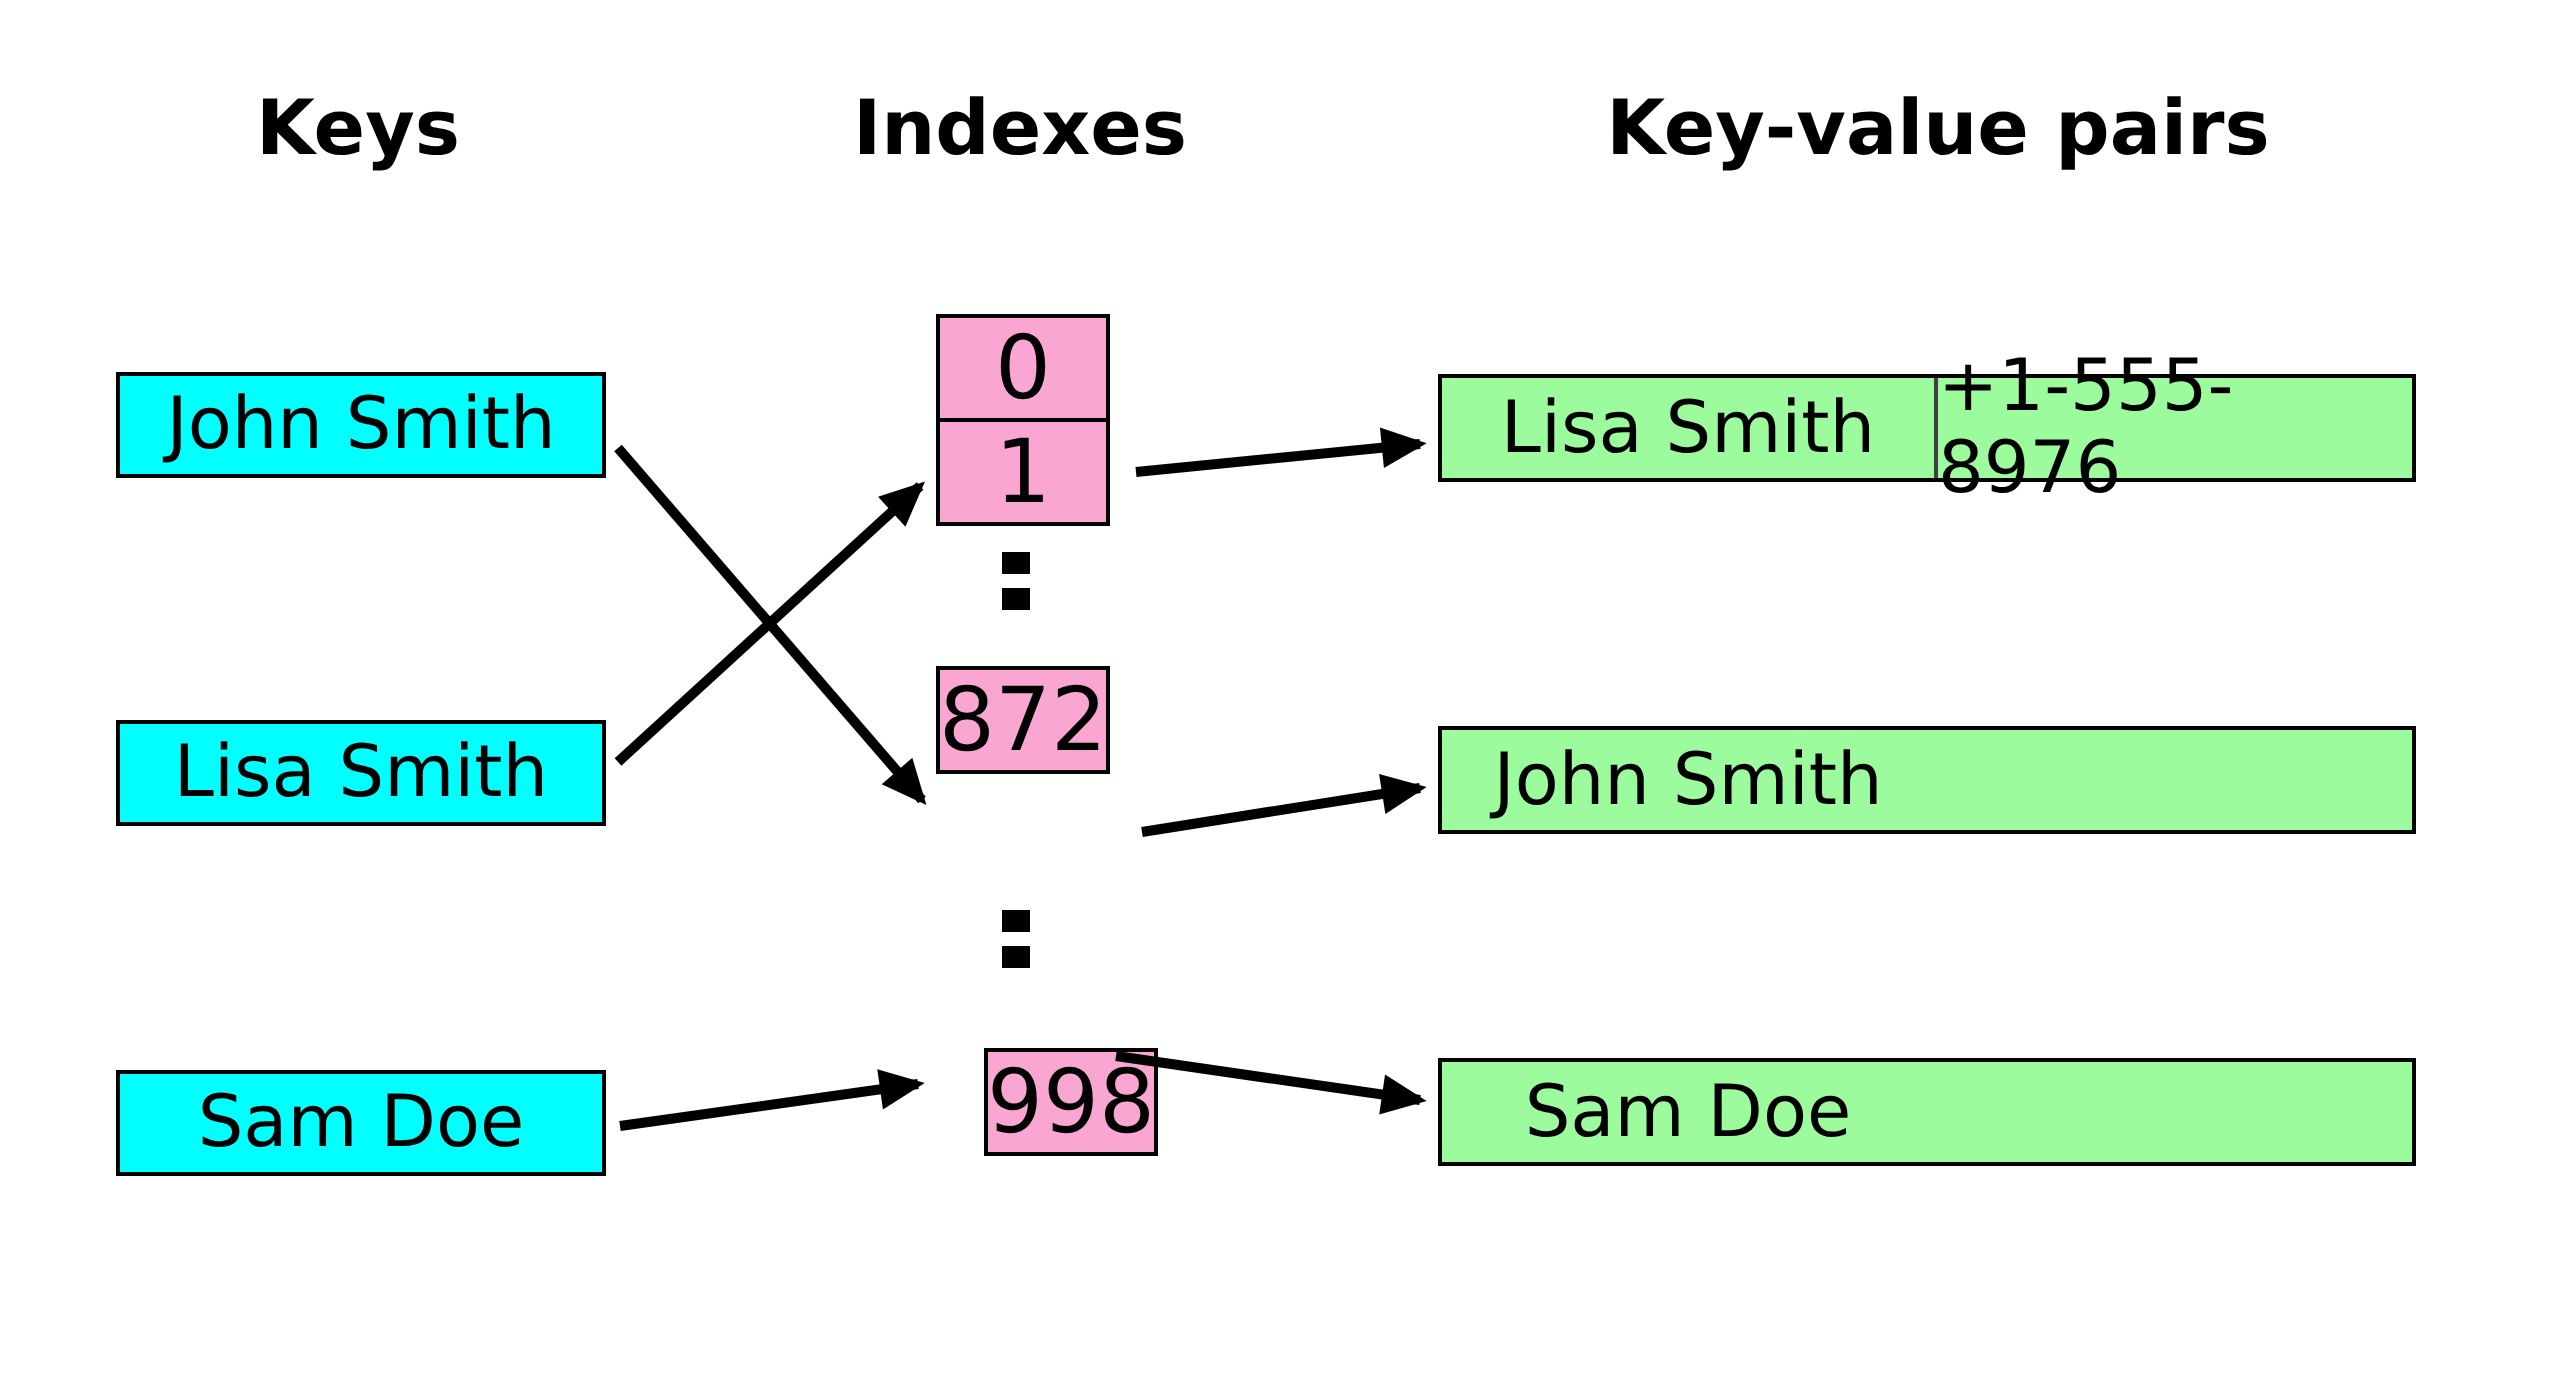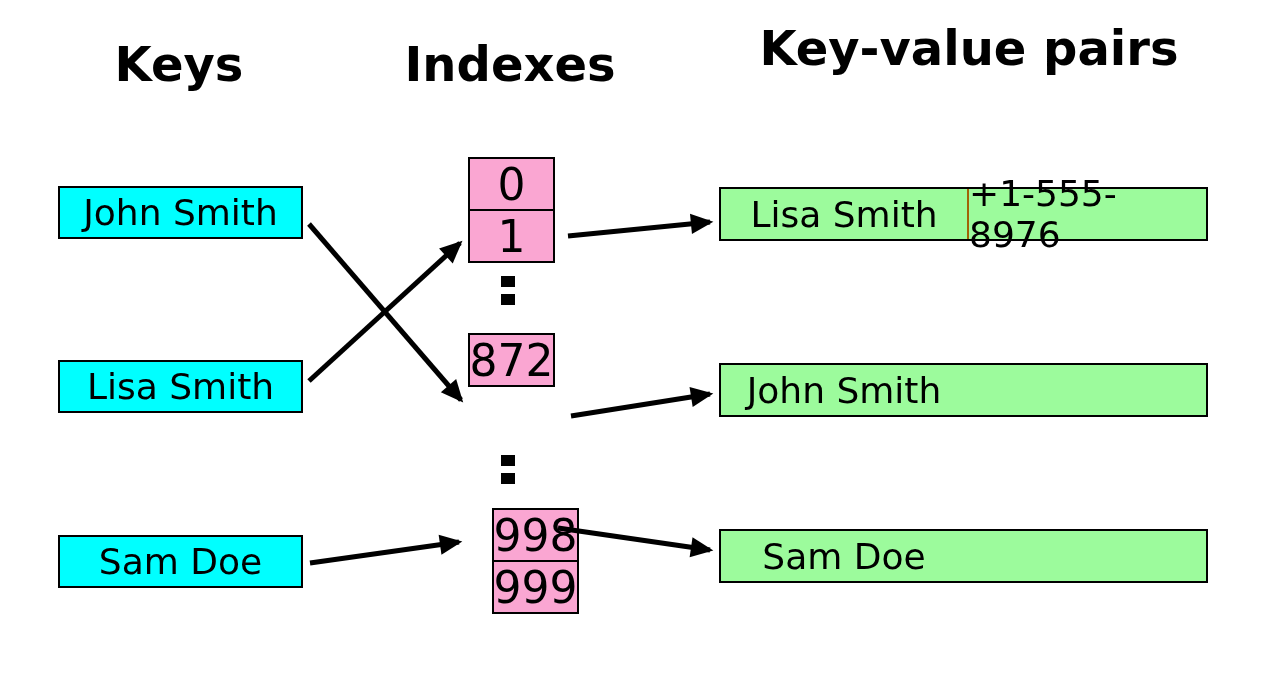--- a/index.html
+++ b/index.html
@@ -17,7 +17,7 @@
   .heading{
     position:absolute;
     font-weight:700;
-    font-size:48px;
+    font-size:38px;
     line-height:52px;
     text-align:center;
     letter-spacing:0px;

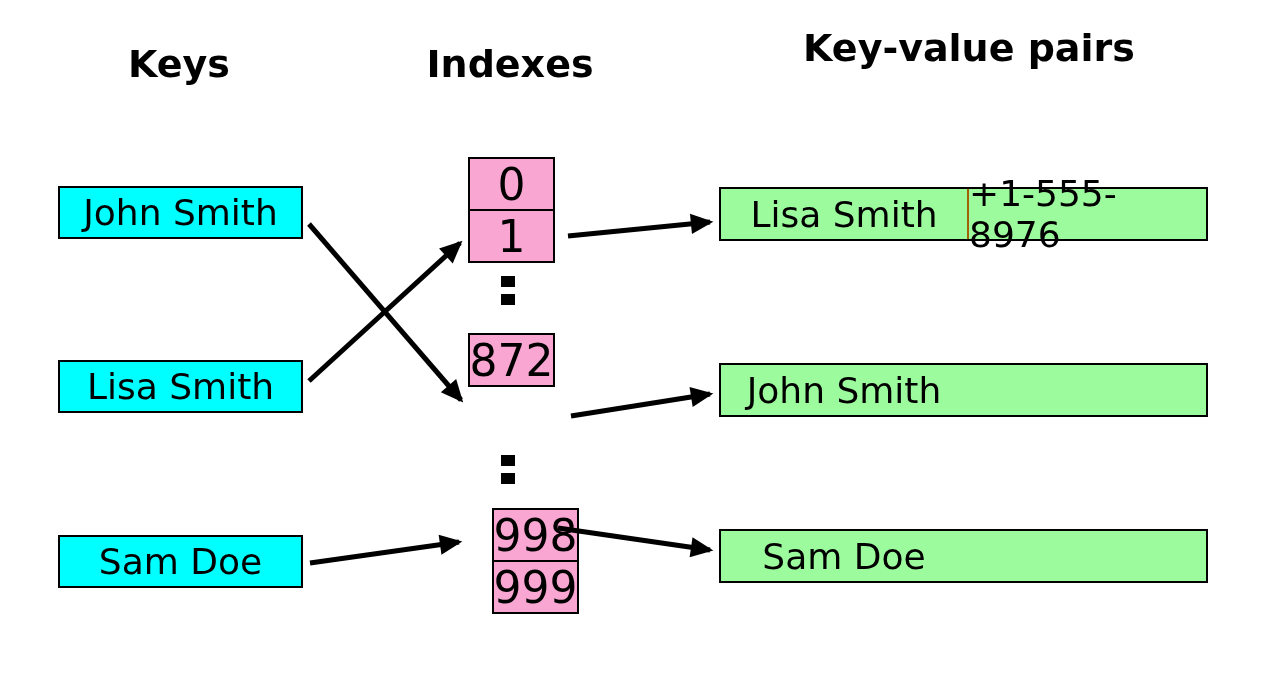--- a/index.html
+++ b/index.html
@@ -25,7 +25,7 @@
   }
   #h-keys{left:-1px;top:38px;width:360px;}
   #h-indexes{left:330px;top:38px;width:360px;}
-  #h-records{left:714px;top:22px;width:510px;white-space:normal;}
+  #h-records{left:714px;top:38px;width:510px;white-space:normal;}
 
   
   .keybox{

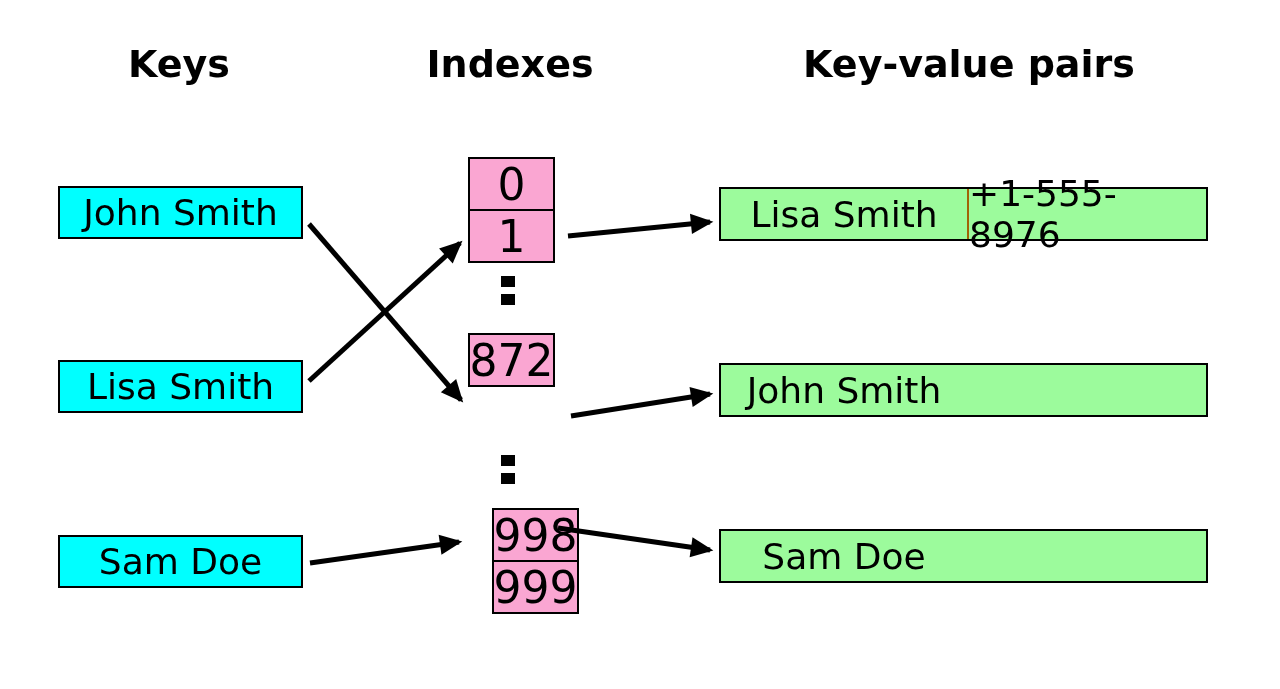--- a/index.html
+++ b/index.html
@@ -85,7 +85,7 @@
   }
   .rphone{
     flex:1 1 auto;
-    border-left:2px solid #a16207;
+    border-left:2px solid #404040;
     display:flex;align-items:center;justify-content:center;
     box-sizing:border-box;
   }

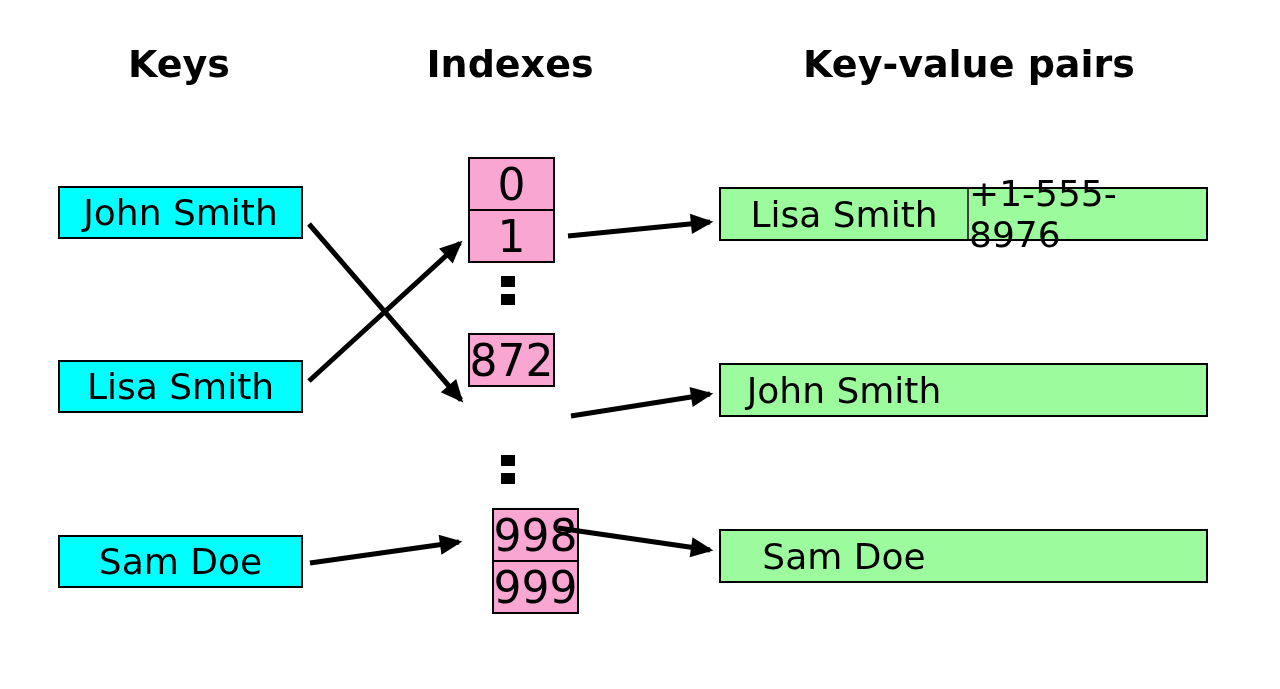--- a/index.html
+++ b/index.html
@@ -45,7 +45,7 @@
   .idxgroup{position:absolute;left:468px;width:87px;}
   #idxg-0{top:157px;}
   #idxg-1{top:333px;}
-  #idxg-2{top:508px;padding-left:24px;}
+  #idxg-2{top:524px;padding-left:24px;}
   .idxcell{
     width:87px;height:54px;
     background:var(--idx-color,#faa6d2);

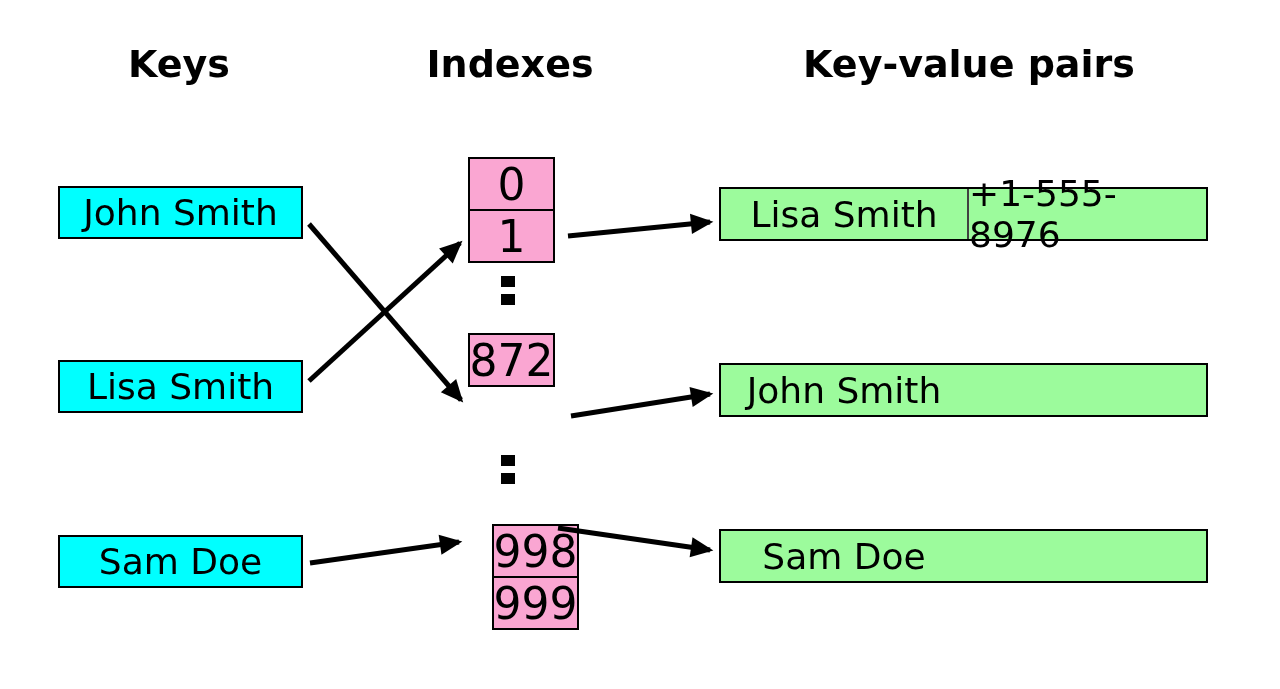--- a/index.html
+++ b/index.html
@@ -135,7 +135,6 @@
 
   <div class="idxgroup" id="idxg-2">
     <div class="idxcell">998</div>
-    <div class="idxcell">999</div>
   </div>
 
   <div class="record" id="rec-0">

